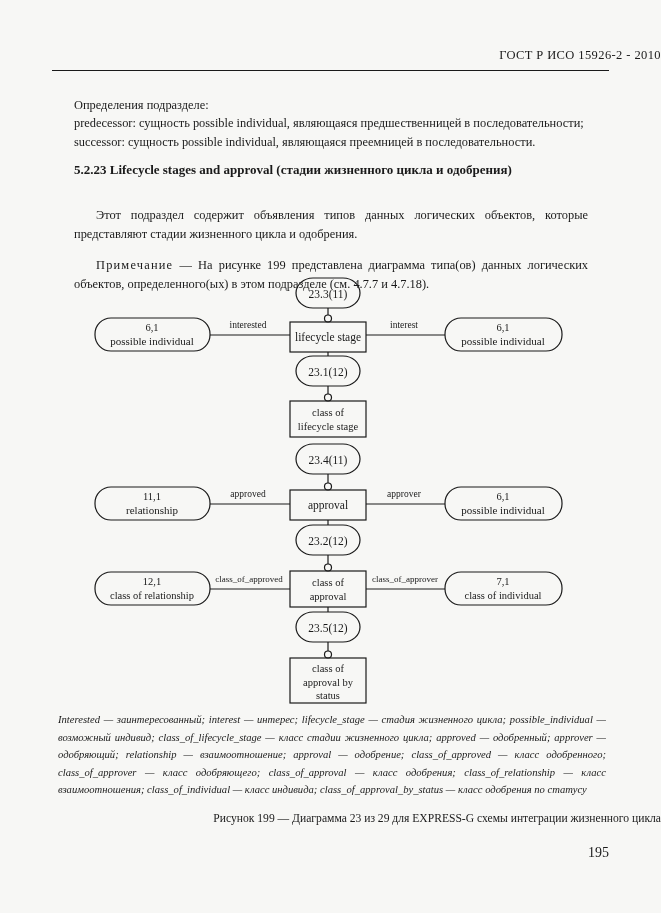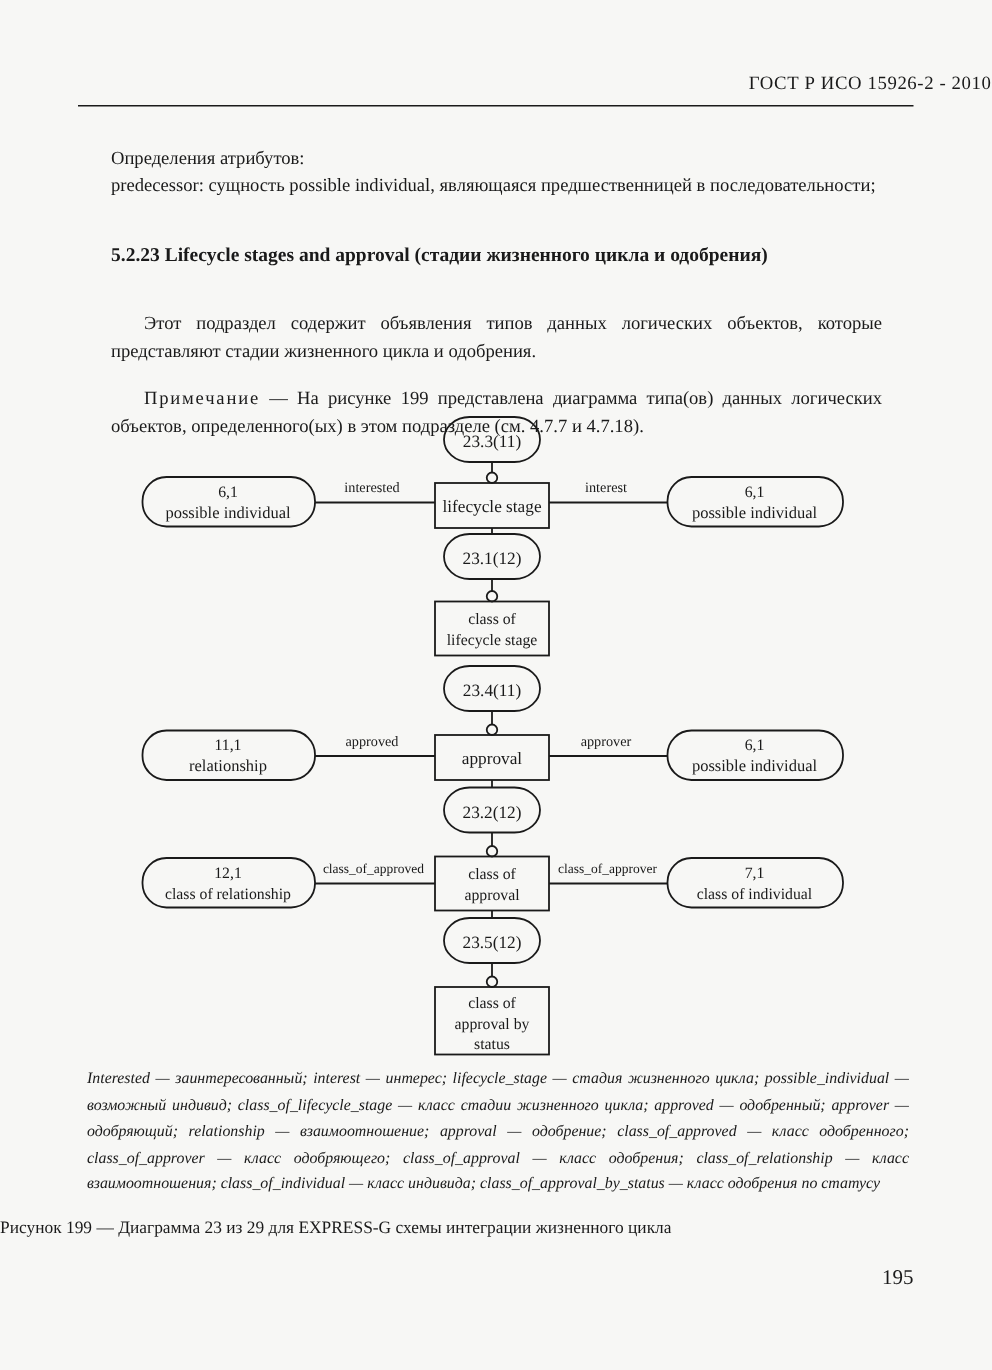--- a/index.html
+++ b/index.html
@@ -73,7 +73,7 @@
   <div class="header-rule"></div>
 
   <div class="body-text">
-    <p>Определения атрибутов:</p>
+    <p>Определения подразделе:</p>
     <p>predecessor: сущность possible  individual, являющаяся предшественницей в последовательности;</p>
   </div>
 

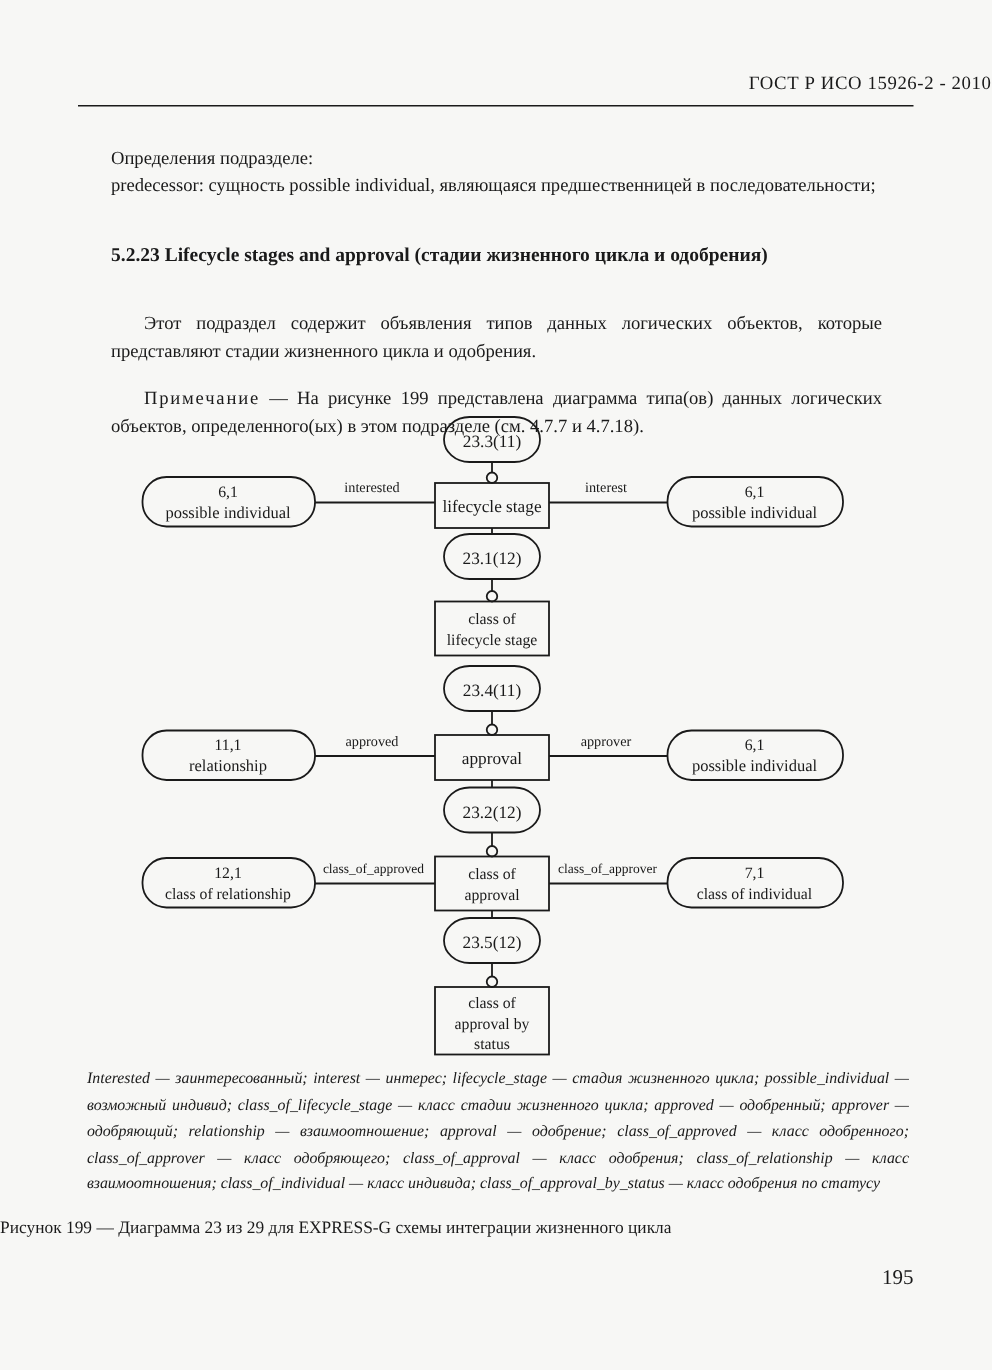--- a/index.html
+++ b/index.html
@@ -75,6 +75,7 @@
   <div class="body-text">
     <p>Определения подразделе:</p>
     <p>predecessor: сущность possible  individual, являющаяся предшественницей в последовательности;</p>
+    <p>successor: сущность possible  individual, являющаяся преемницей в последовательности.</p>
   </div>
 
   <div class="sec-head">5.2.23 Lifecycle stages and approval (стадии жизненного цикла и одобрения)</div>

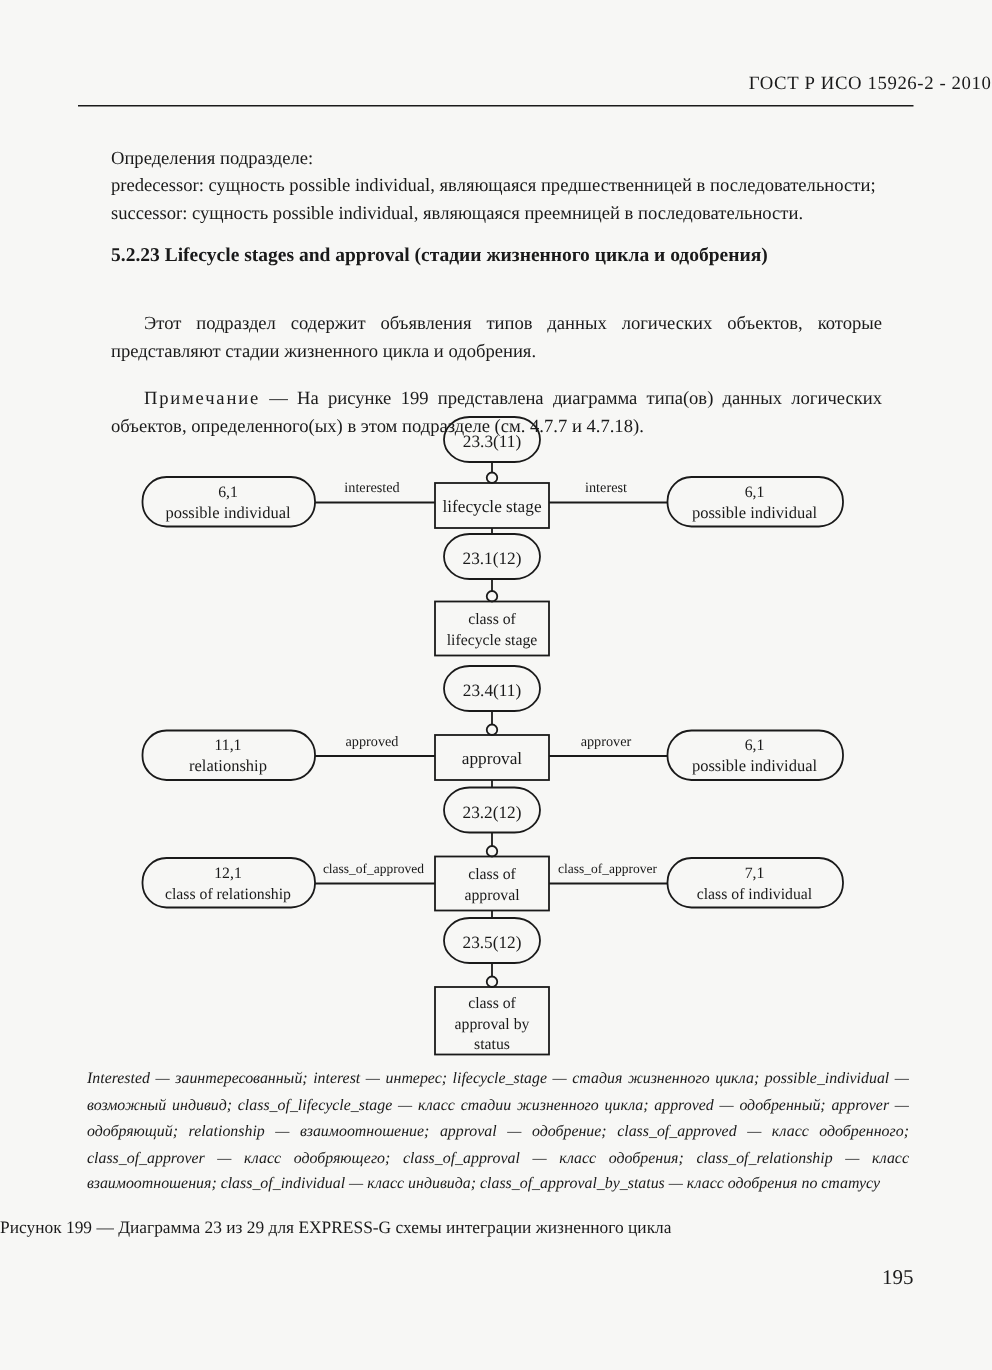--- a/index.html
+++ b/index.html
@@ -55,7 +55,7 @@
   
   .caption{
     position:absolute;left:0;right:0;top:812px;
-    text-align:left;font-size:11.6px;
+    text-align:right;font-size:11.6px;
   }
   .pagenum{
     position:absolute;right:52px;top:845px;

